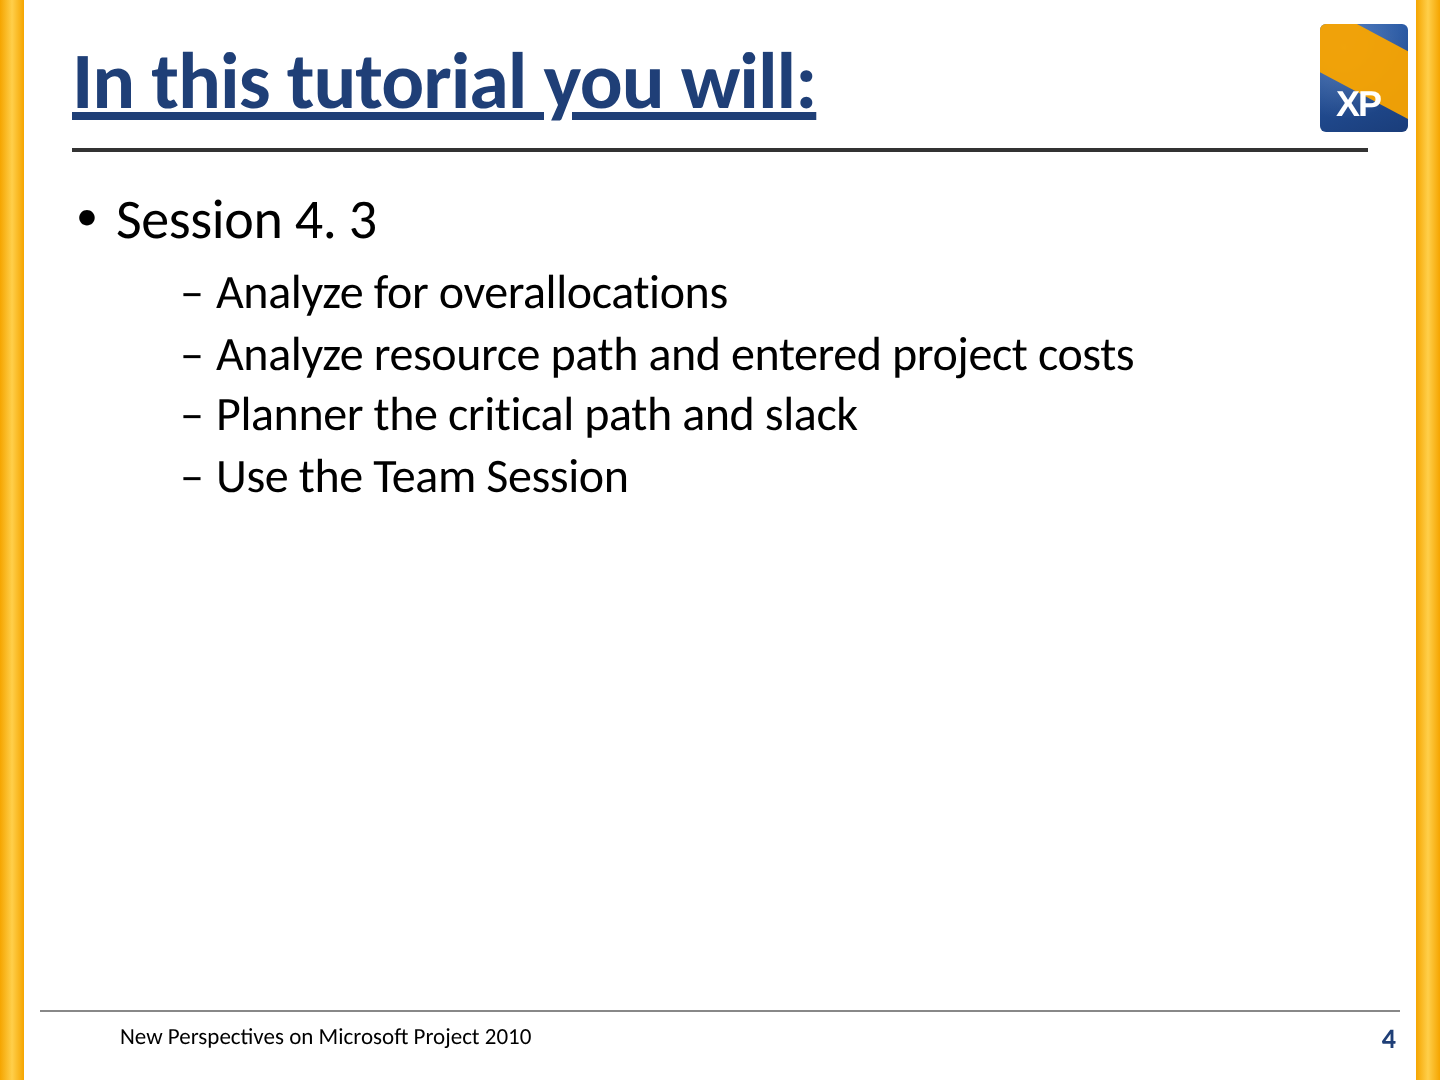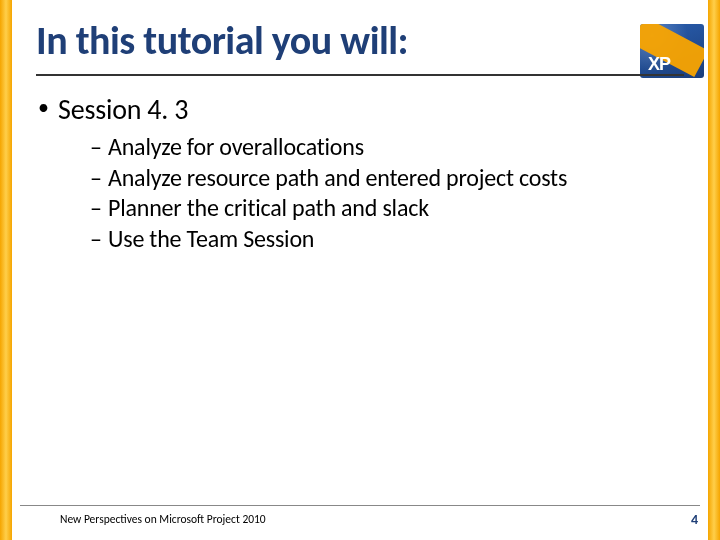--- a/index.html
+++ b/index.html
@@ -30,6 +30,7 @@
     font-size: 40px;
     font-weight: 700;
     letter-spacing: -0.5px;
+    text-decoration: underline;
   }
   .title-underline {
     position: absolute;

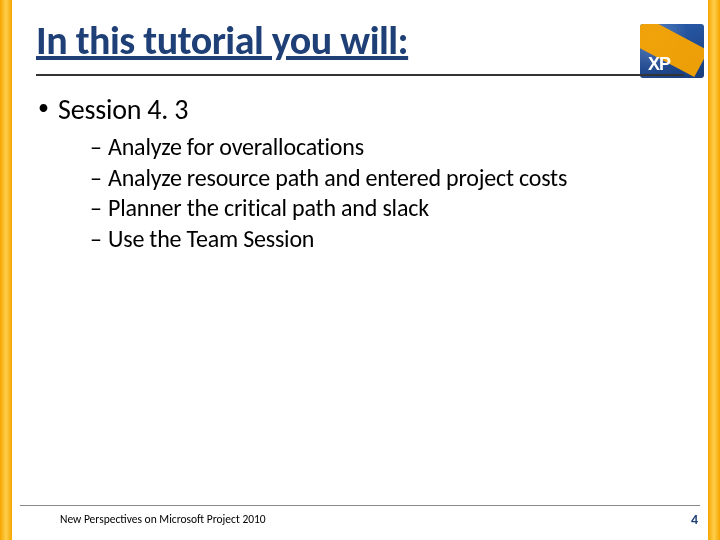--- a/index.html
+++ b/index.html
@@ -105,8 +105,8 @@
   .xp-badge {
     position: absolute;
     right: 16px;
-    top: 24px;
-    width: 64px;
+    top: 12px;
+    width: 44px;
     height: 54px;
     background: linear-gradient(160deg, #2a5fb0 0%, #1a3d7a 100%);
     border-radius: 3px;

